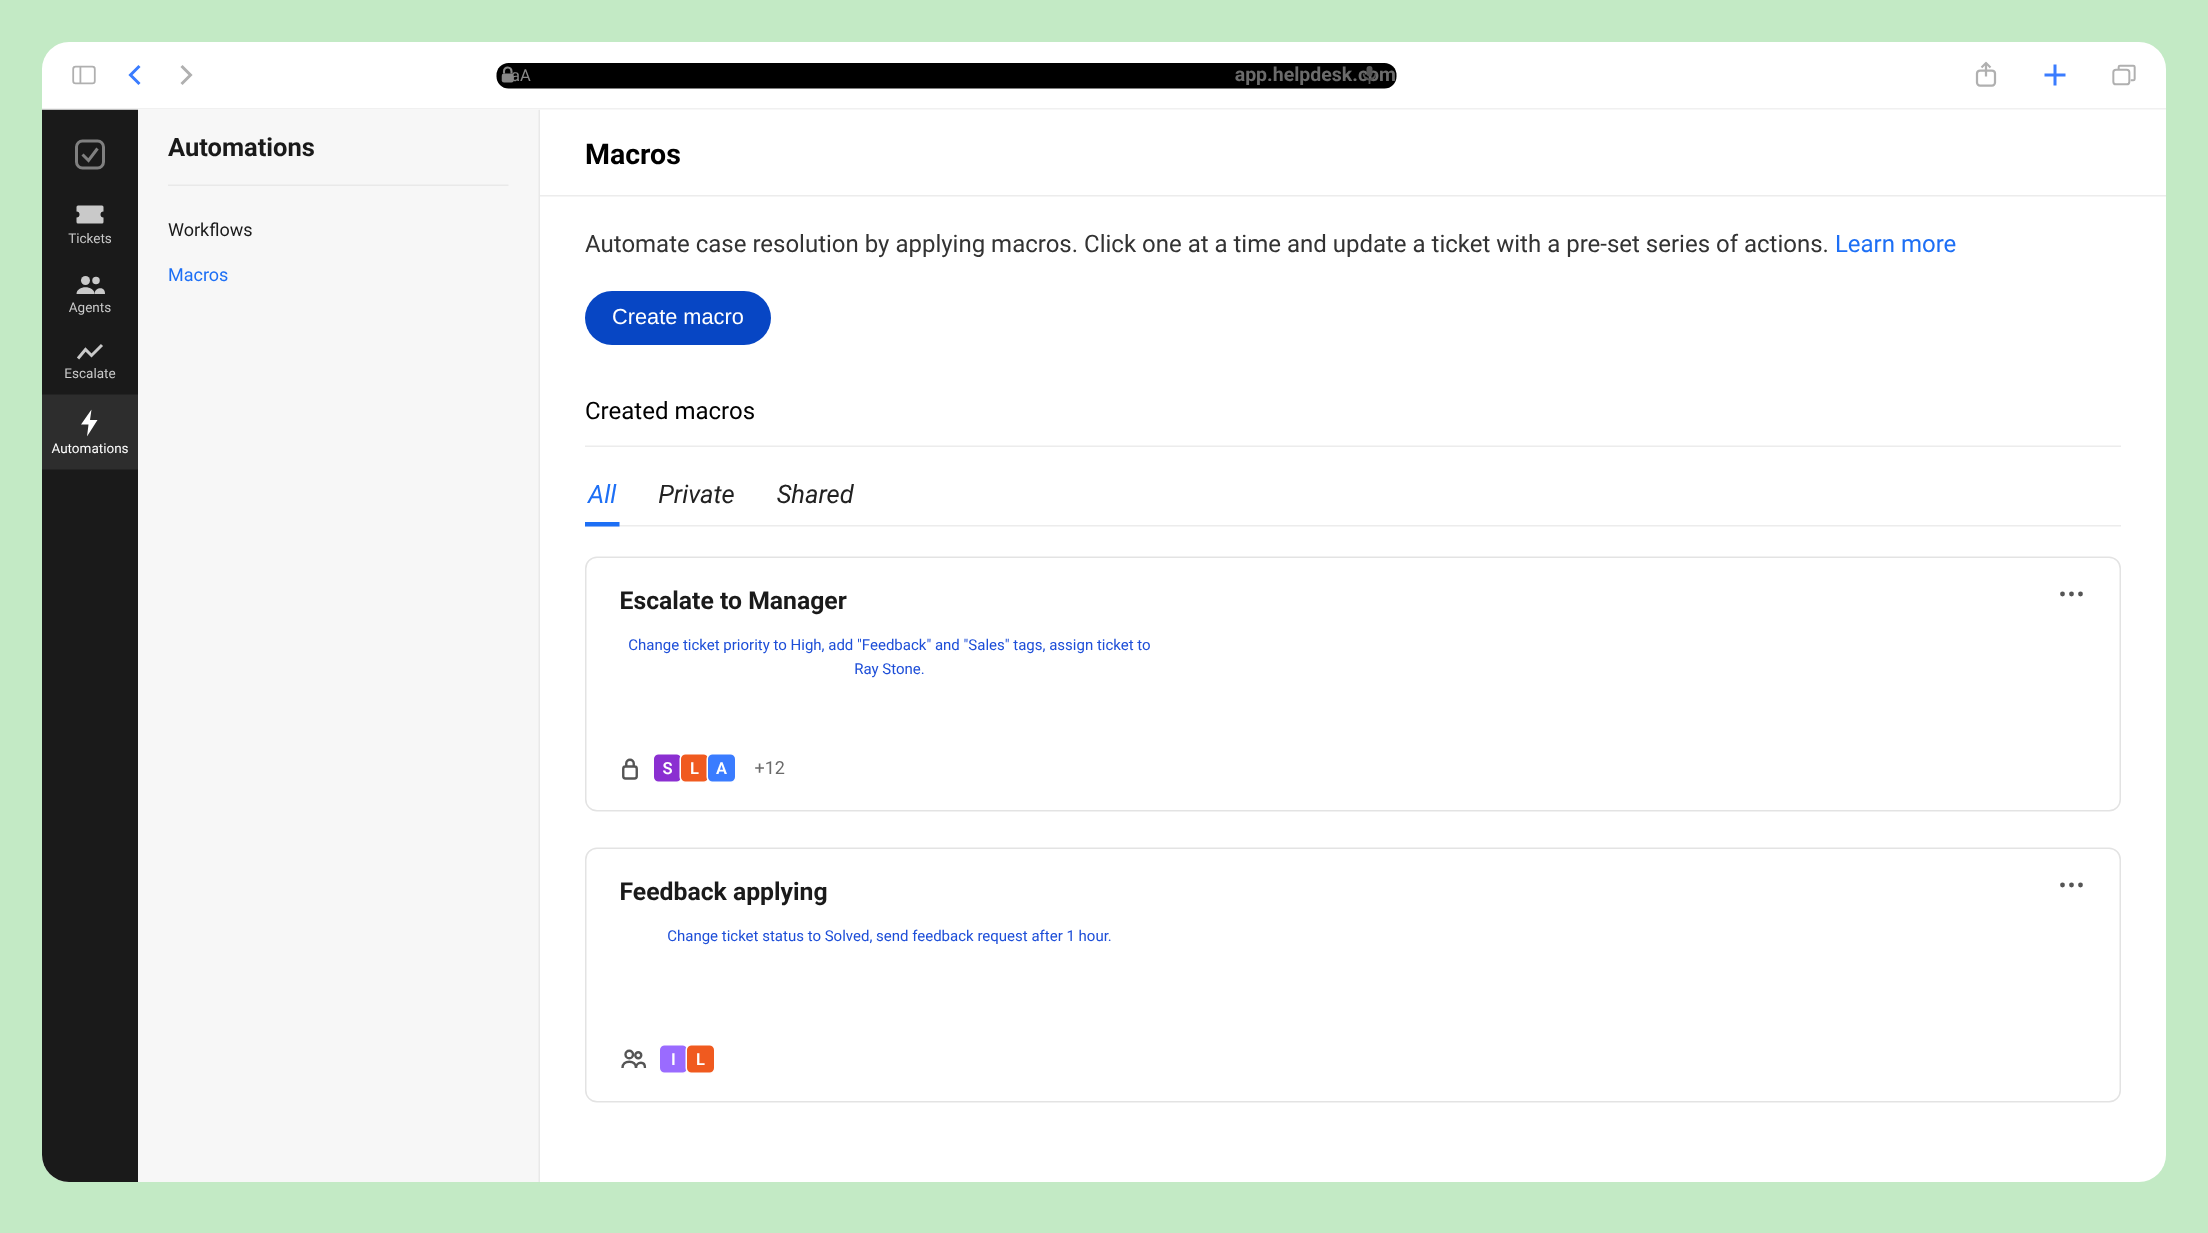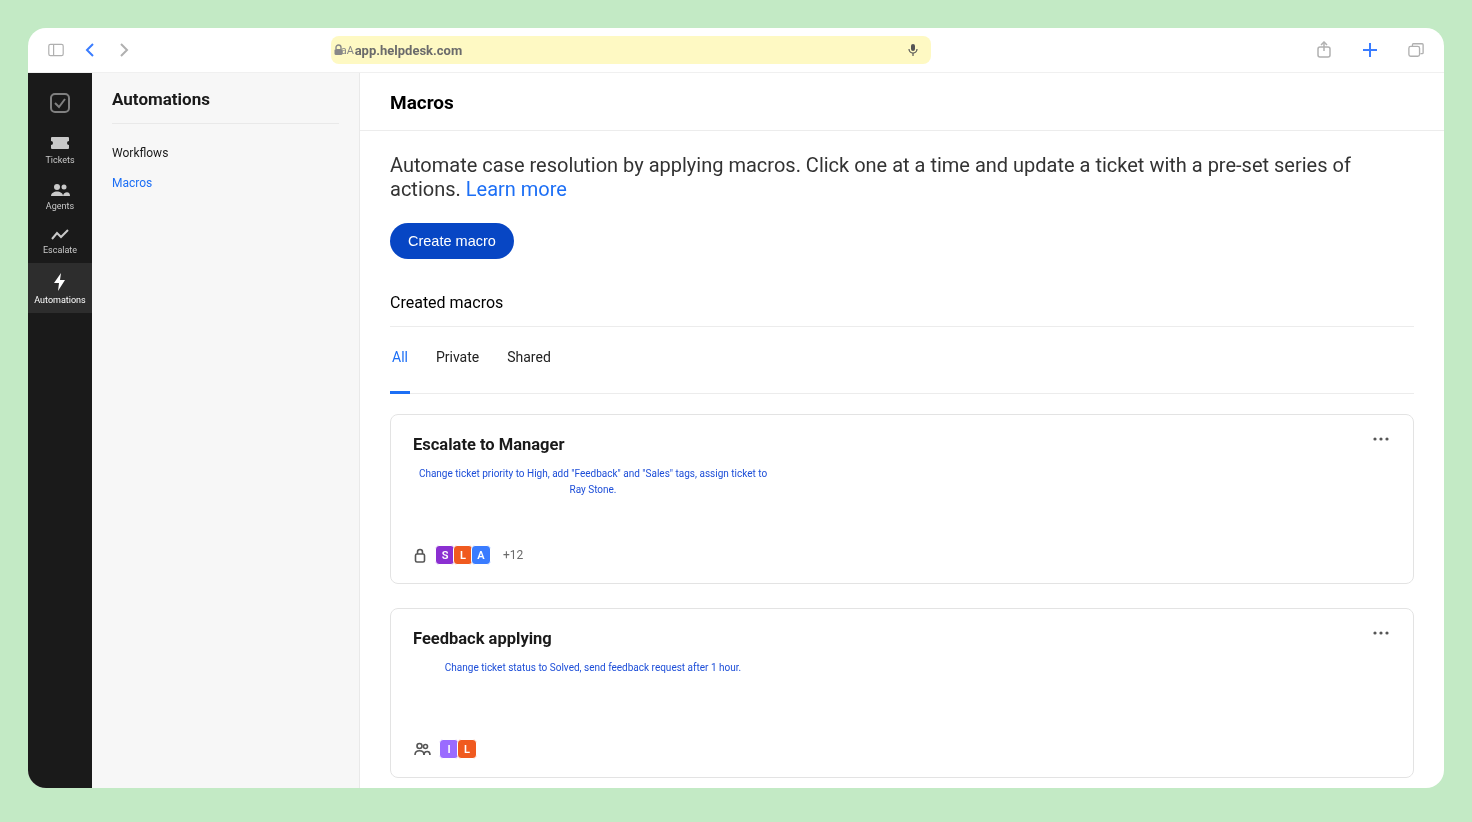--- a/index.html
+++ b/index.html
@@ -35,12 +35,12 @@
       margin-left: auto;
       margin-right: auto;
       width: 600px;
-      height: 28px;
-      background: #fef9c3;
+      height: 17px;
+      background: #000000;
       border-radius: 8px;
       display: flex;
       align-items: center;
-      justify-content: flex-start;
+      justify-content: space-between;
       position: relative;
       color: #6b6b6b;
       font-size: 13px;

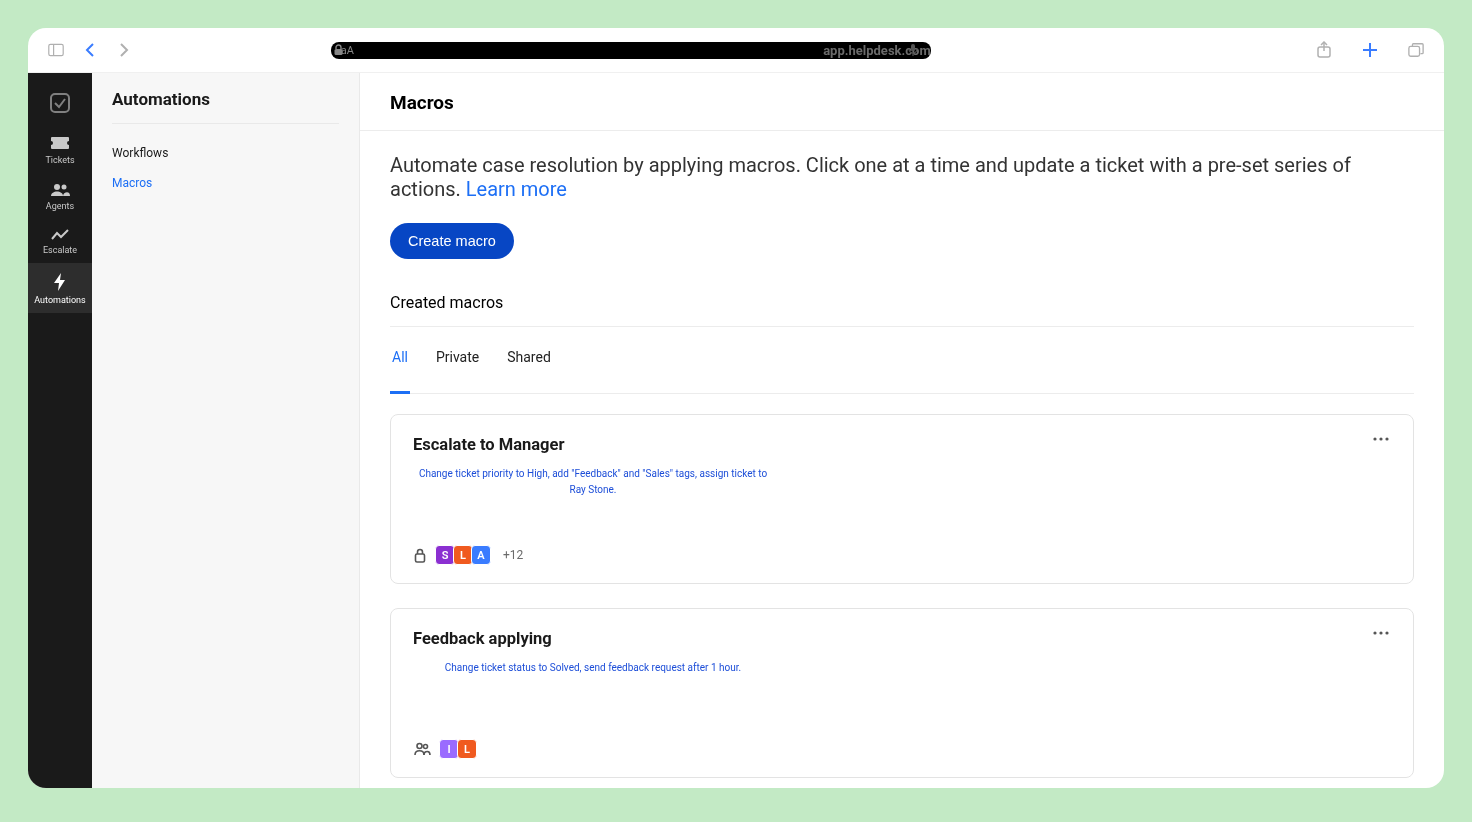--- a/index.html
+++ b/index.html
@@ -108,7 +108,7 @@
       border-bottom: 1px solid #ececec;
     }
     .main-body { padding: 22px 30px; }
-    .intro { font-size: 20px; color:#333; }
+    .intro { font-size: 16px; color:#333; }
     .intro a { color:#1d6ff5; text-decoration:none; }
     .create-btn {
       margin-top: 22px;

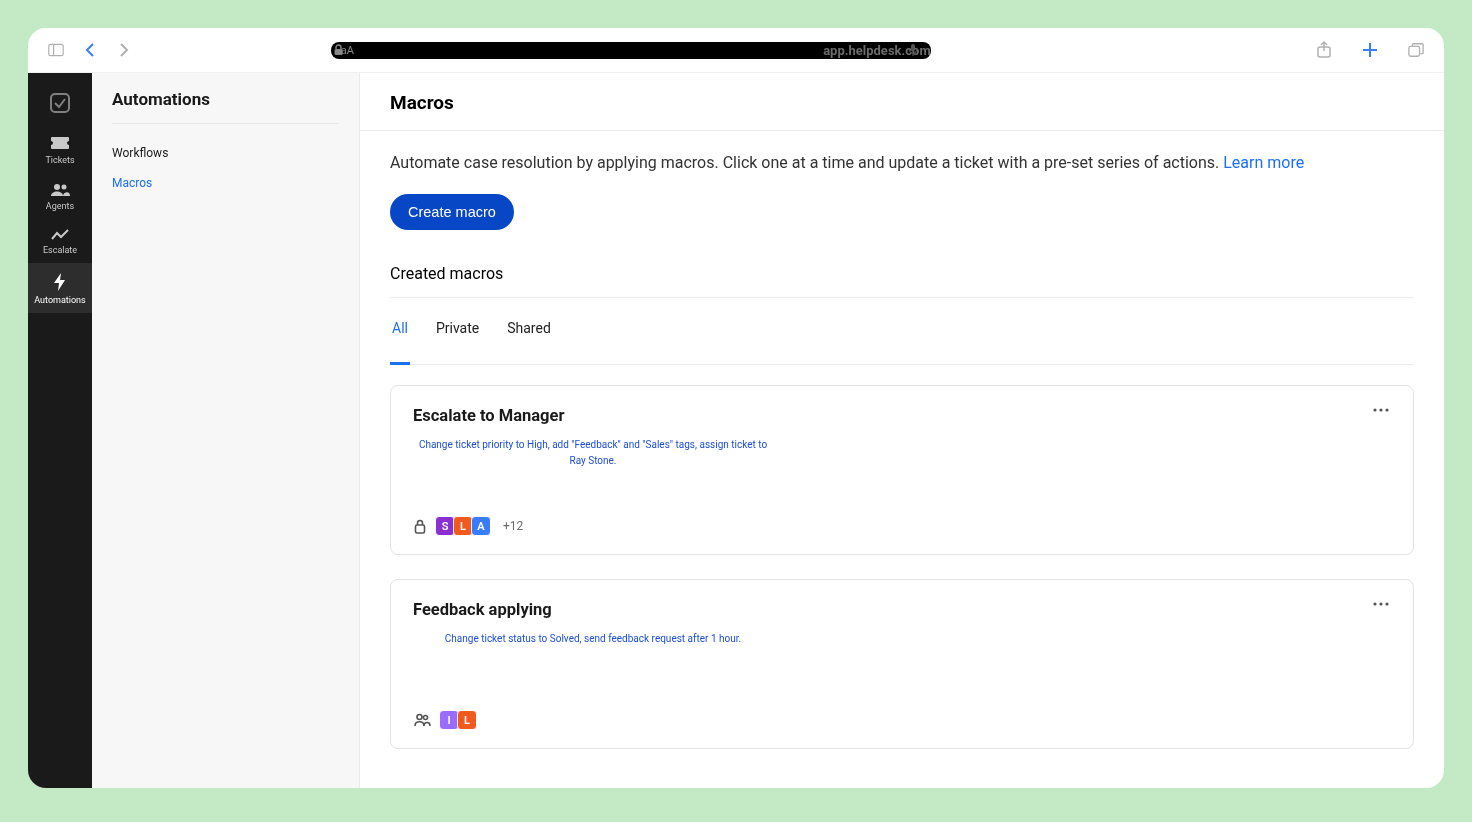--- a/index.html
+++ b/index.html
@@ -129,11 +129,12 @@
     .section-underline { height:1px; background:#ececec; margin-top:14px; }
     .tabs { display:flex; gap:24px; margin-top:14px; border-bottom:1px solid #ececec; }
     .tab {
-      padding: 8px 2px 28px;
-      font-size:14px;
+      padding: 8px 2px 10px;
+      font-size:17px;
       cursor:pointer;
       position:relative;
       color:#222;
+      font-style:italic;
     }
     .tab.active { color:#1d6ff5; }
     .tab.active::after {

